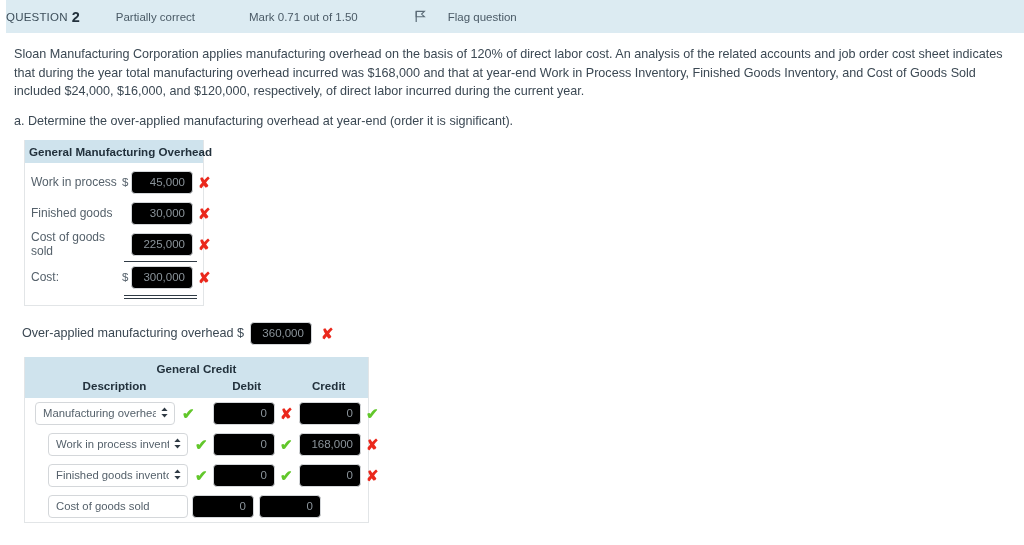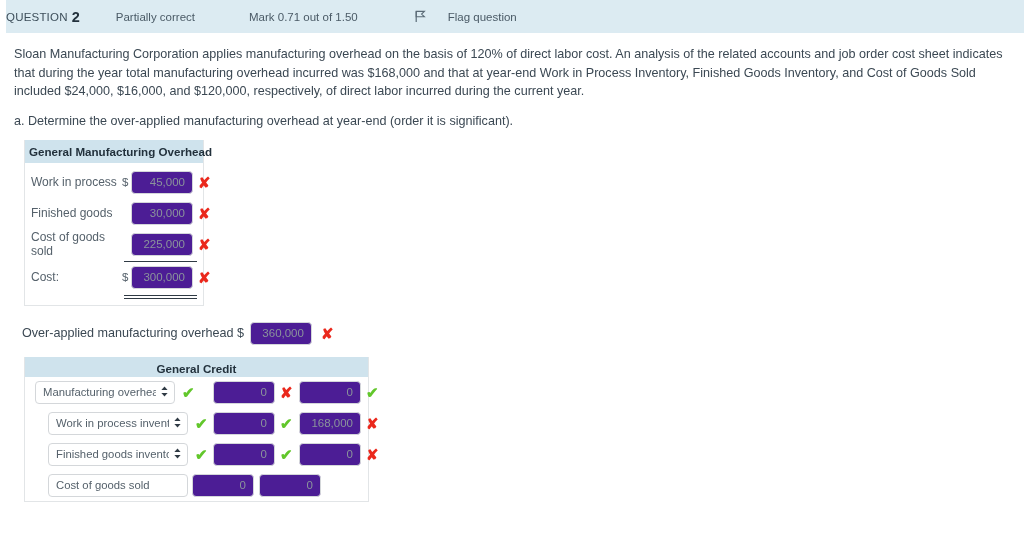--- a/index.html
+++ b/index.html
@@ -72,7 +72,7 @@
   .inp {
     border: 1px solid #d4d7da;
     border-radius: 4px;
-    background: #4c1d95;
+    background: #000000;
     height: 23px;
     font-family: "Liberation Sans", sans-serif;
     font-size: 11.5px;

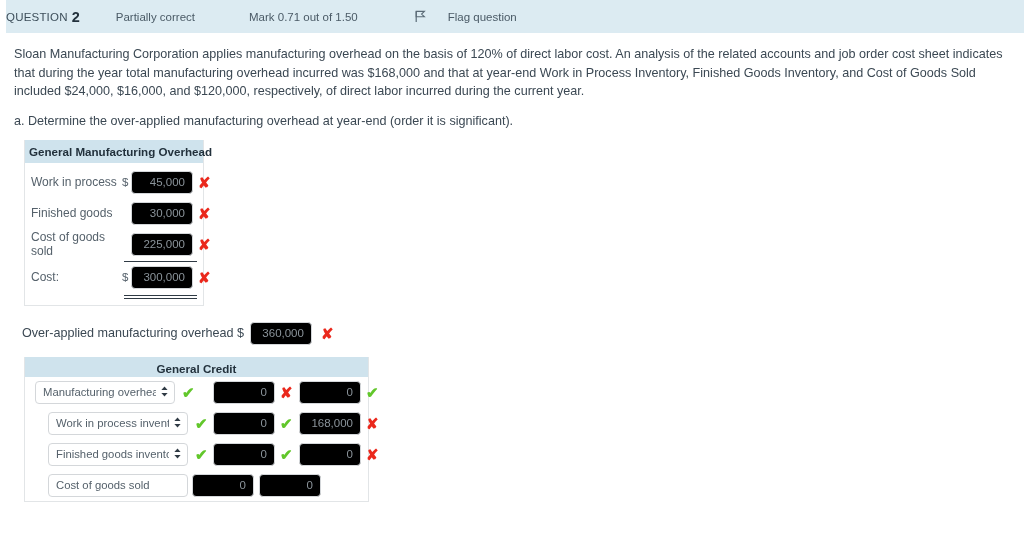--- a/index.html
+++ b/index.html
@@ -290,6 +290,11 @@
 
   <div class="gj">
     <div class="gj-title">General Credit</div>
+    <div class="gj-cols">
+      <span class="c-desc">Description</span>
+      <span class="c-debit">Debit</span>
+      <span class="c-cred">Credit</span>
+    </div>
 
     <div class="gj-row">
       <span class="sel-wrap">

